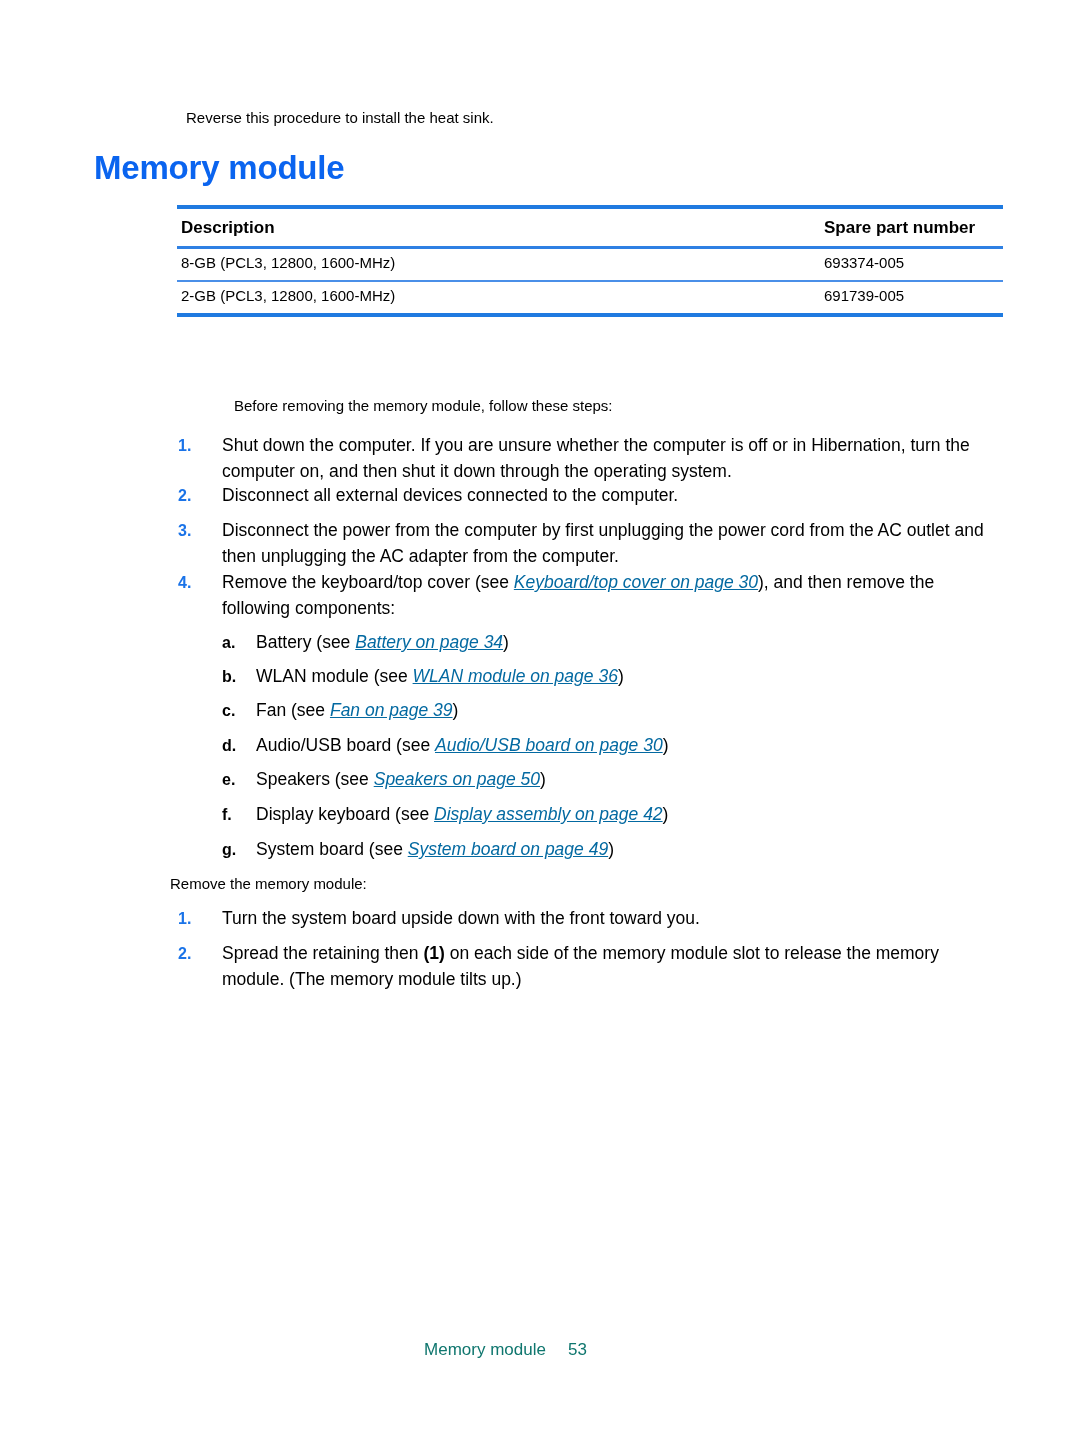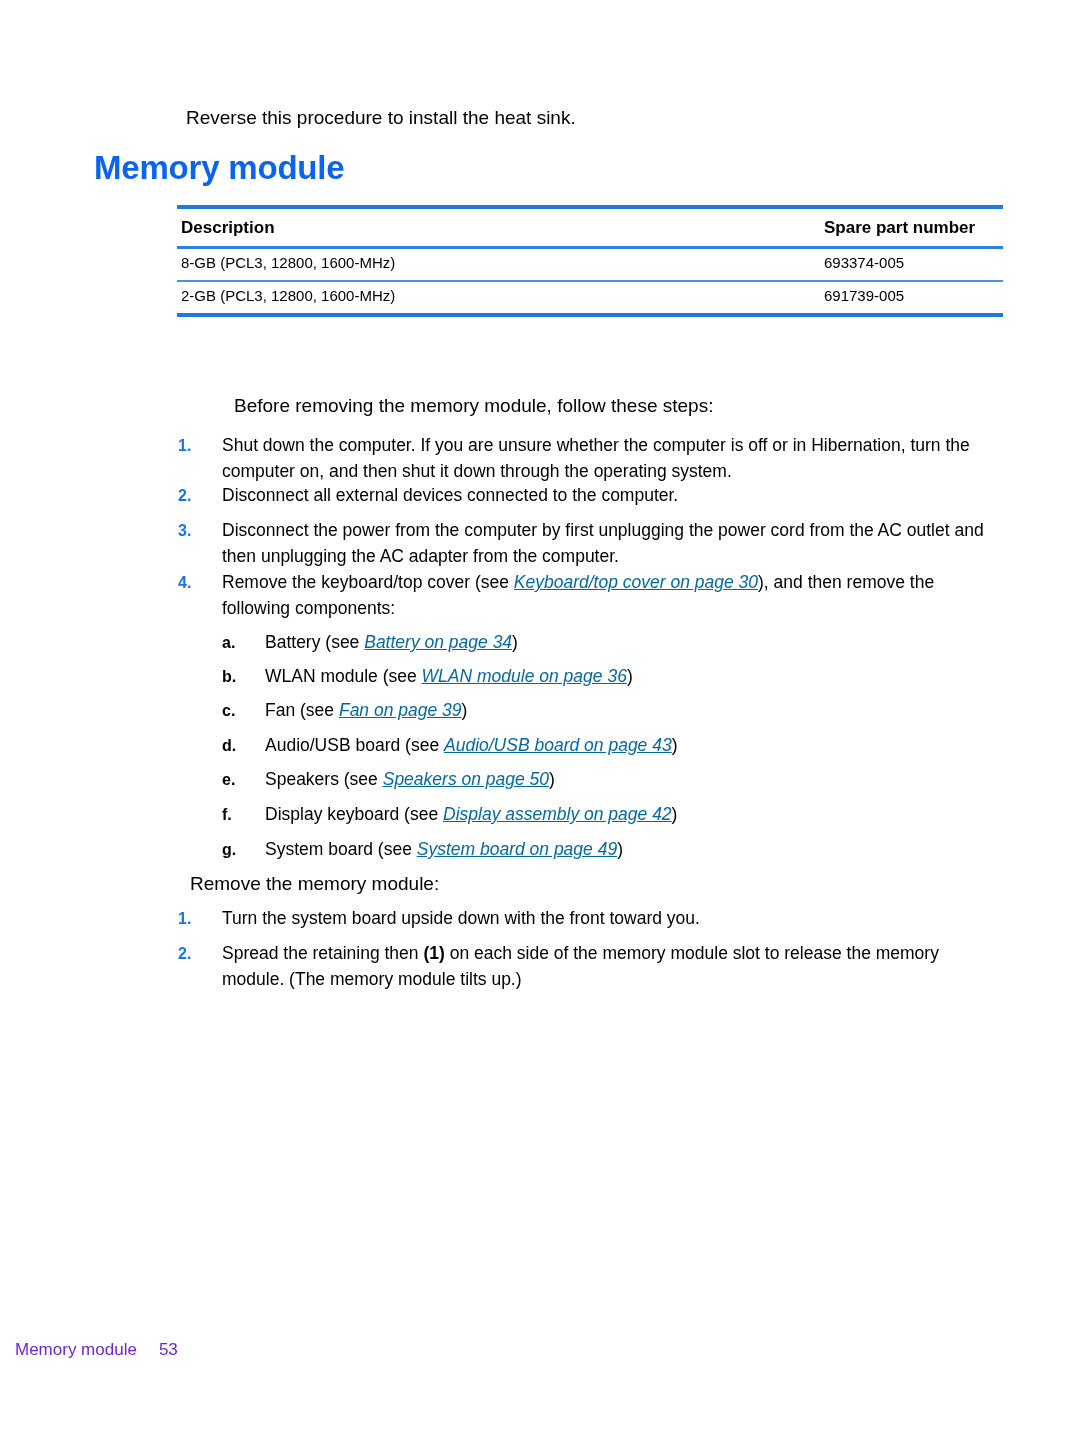--- a/index.html
+++ b/index.html
@@ -27,7 +27,7 @@
   
   .body-text {
     position: absolute;
-    font-size: 19px;
+    font-size: 15px;
     line-height: 25px;
     color: #000;
   }

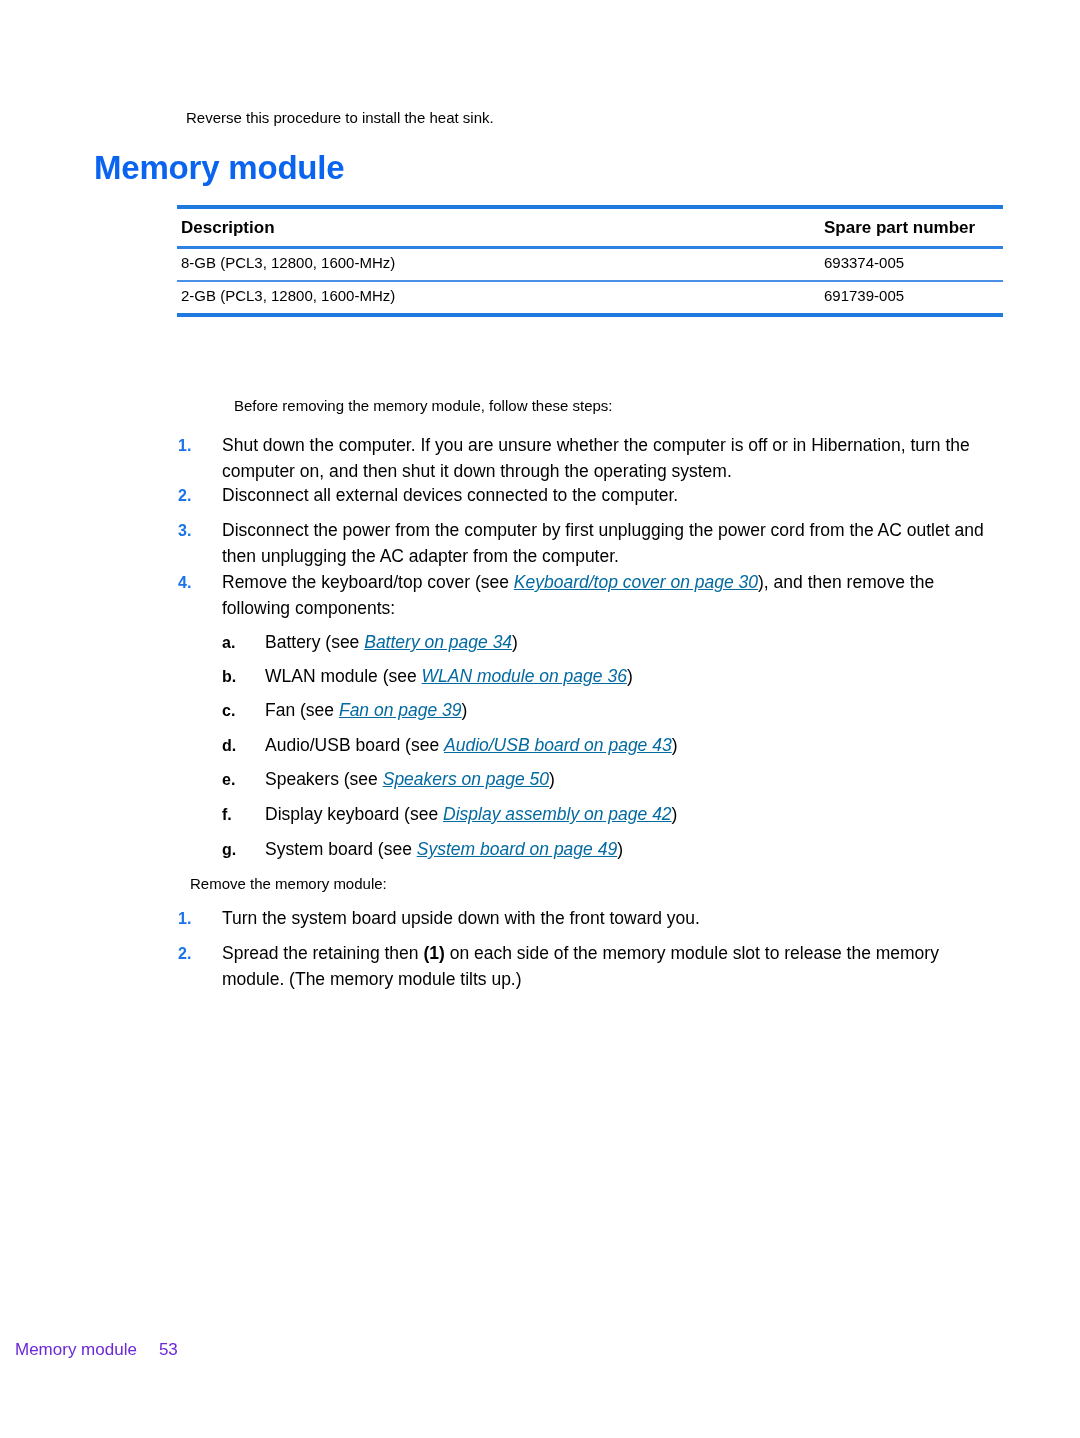--- a/index.html
+++ b/index.html
@@ -114,7 +114,7 @@
   }
   .al-item .al-body {
     display: block;
-    margin-left: 43px;
+    margin-left: 34px;
     color: #000;
   }
 

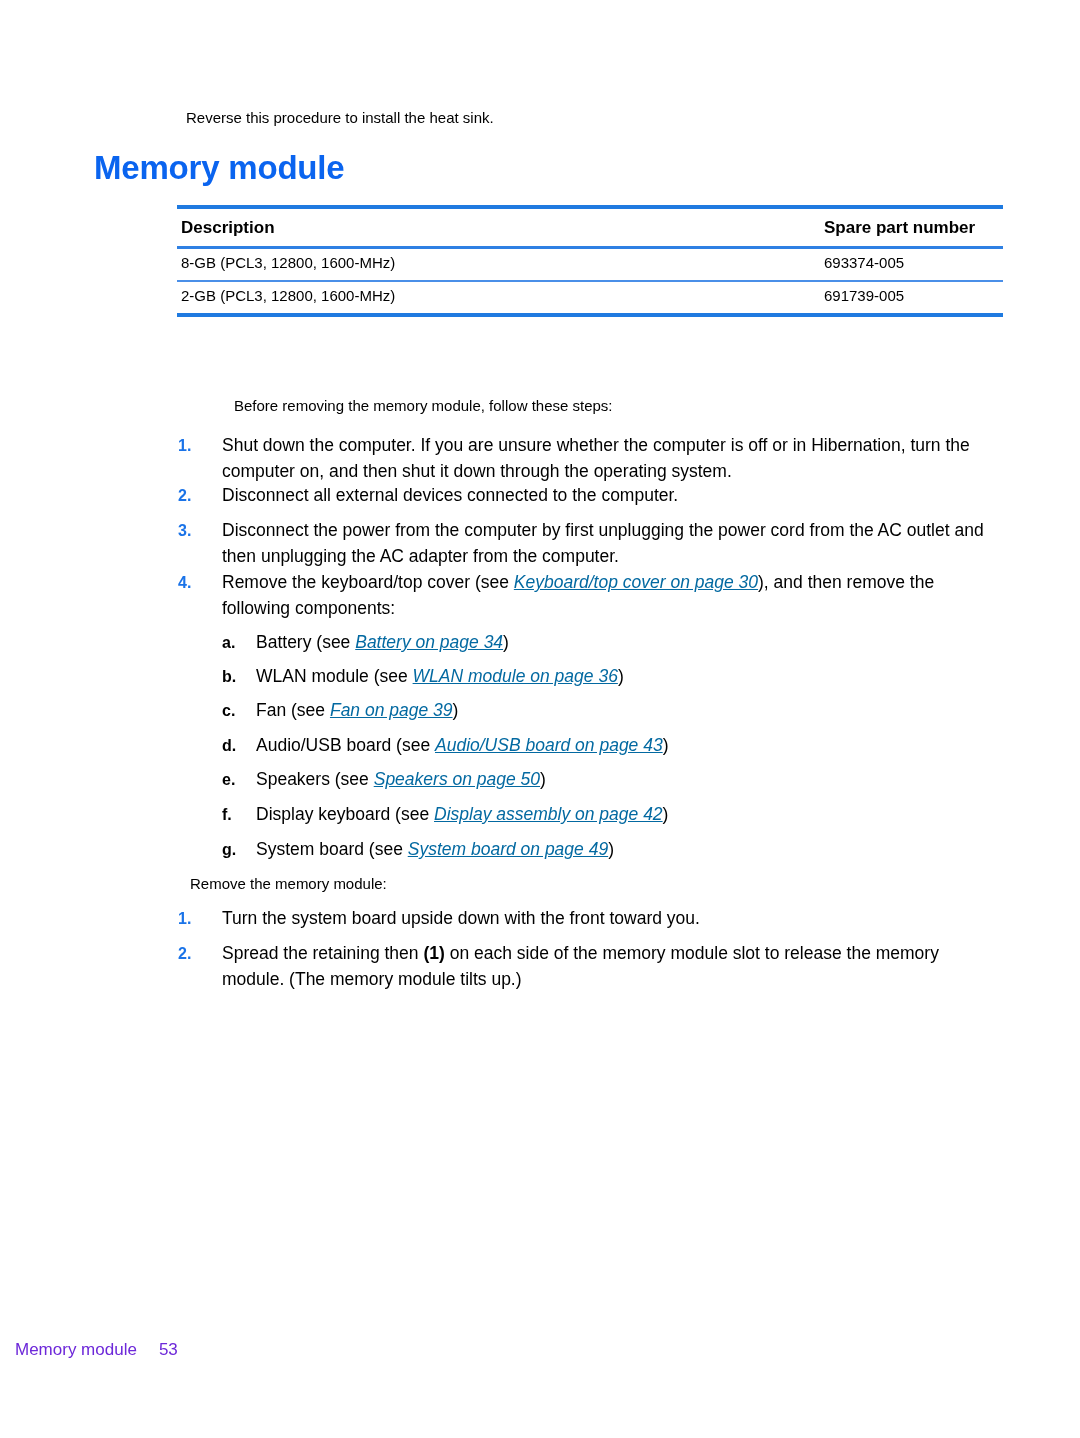--- a/index.html
+++ b/index.html
@@ -211,7 +211,7 @@
 
   <div class="al-item" style="left:222px; top:733px; width:760px;">
     <span class="marker">d.</span>
-    <span class="al-body"><span>Audio/USB board (see </span><a href="#" class="doc-link">Audio/USB board on page 43</a><span>)</span></span>
+    <span class="al-body"><span>Audio/USB board (see </span><a href="#" class="doc-link">Audio/USB board on page 30</a><span>)</span></span>
   </div>
 
   <div class="al-item" style="left:222px; top:767px; width:760px;">

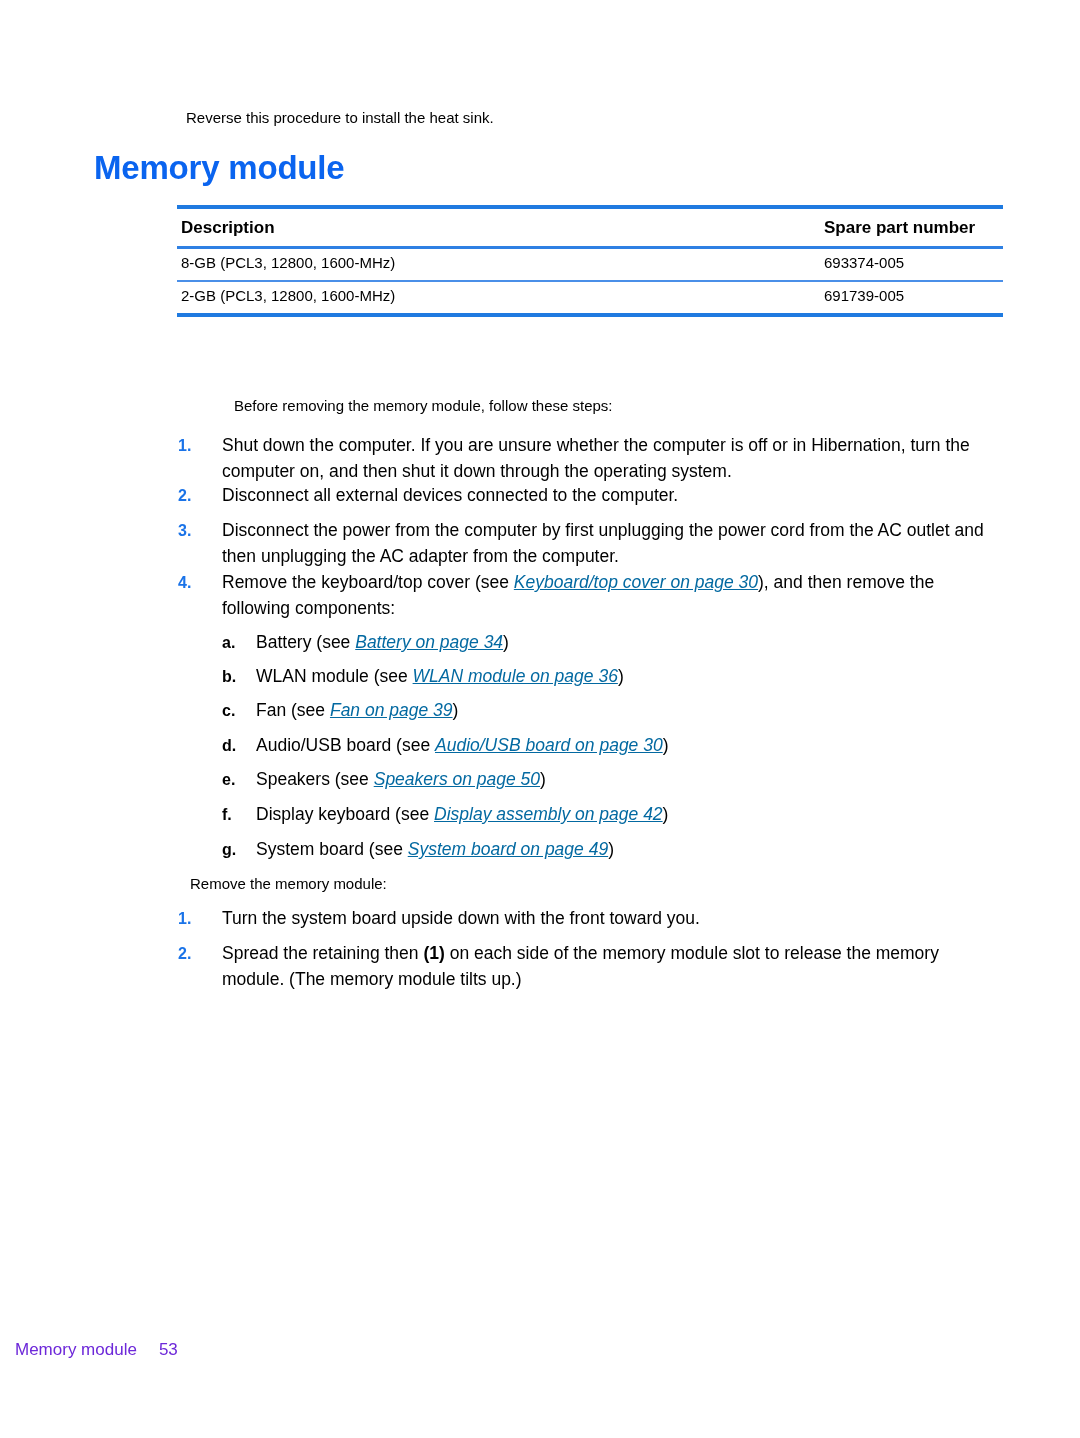--- a/index.html
+++ b/index.html
@@ -229,7 +229,7 @@
     <span class="al-body"><span>System board (see </span><a href="#" class="doc-link">System board on page 49</a><span>)</span></span>
   </div>
 
-  <div class="body-text" style="left:190px; top:871px; width:760px;">Remove the memory module:</div>
+  <div class="body-text" style="left:170px; top:871px; width:760px;">Remove the memory module:</div>
 
   <div class="ol-item" style="left:178px; top:906px; width:806px;">
     <span class="marker">1.</span>

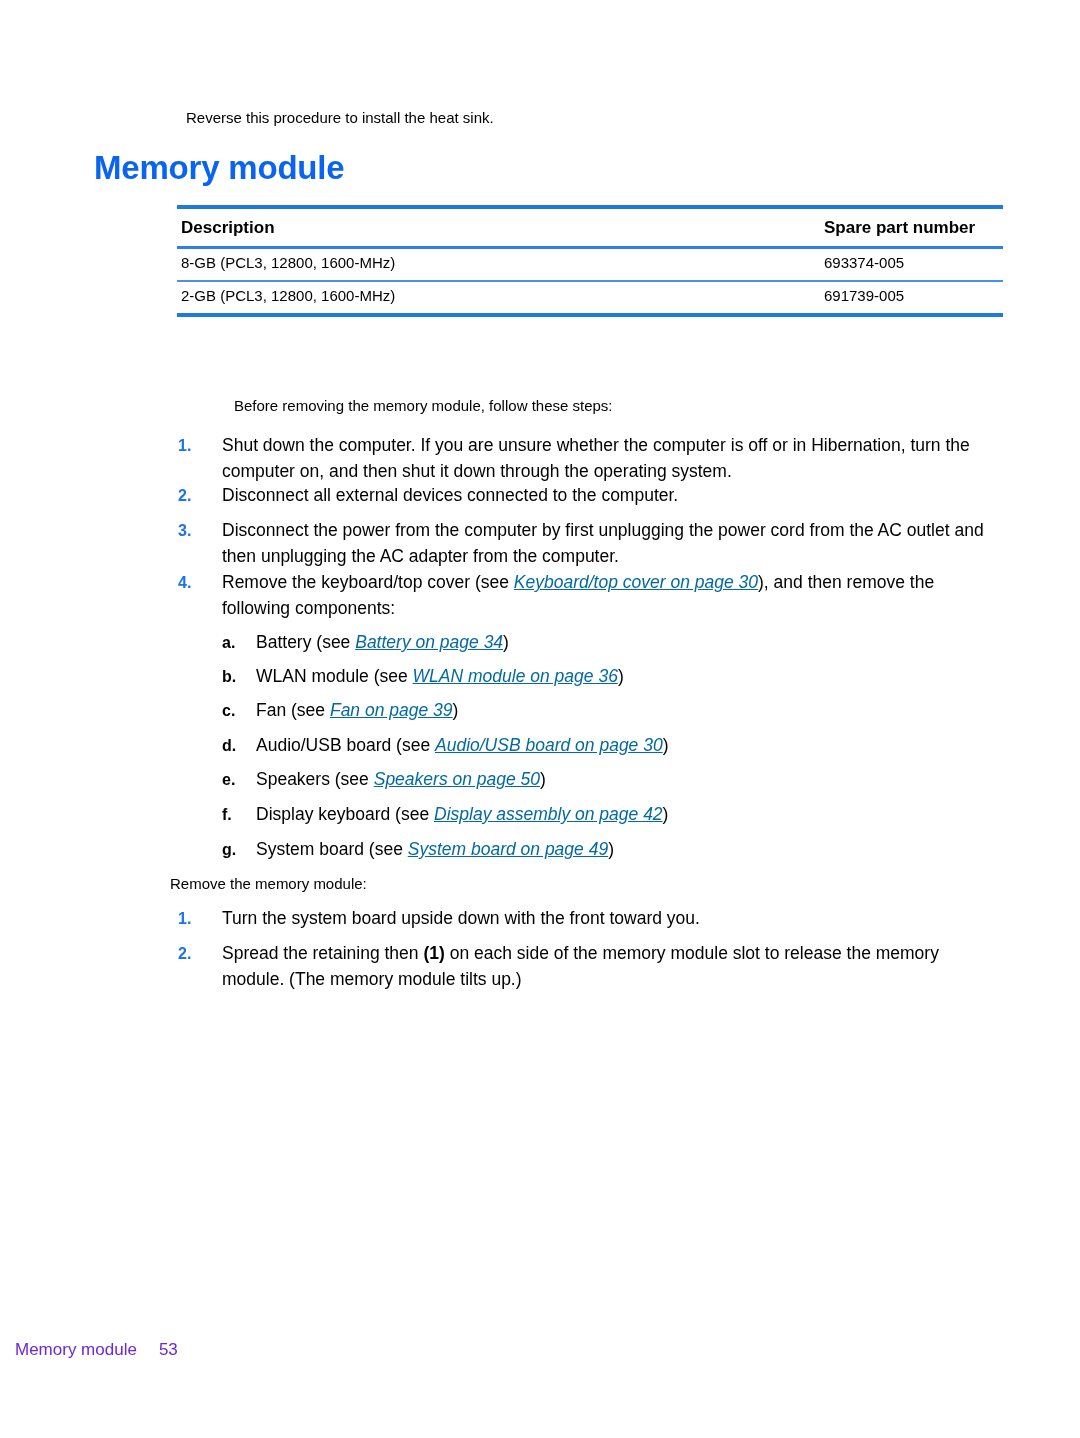--- a/index.html
+++ b/index.html
@@ -130,12 +130,12 @@
   
   .footer {
     position: absolute;
-    left: 15px;
+    left: 4px;
     top: 1340px;
     width: 1003px;
-    text-align: left;
+    text-align: center;
     font-size: 17px;
-    color: #6d28d9;
+    color: #0f766e;
   }
   .footer .f-title { }
   .footer .f-page { margin-left: 22px; }

